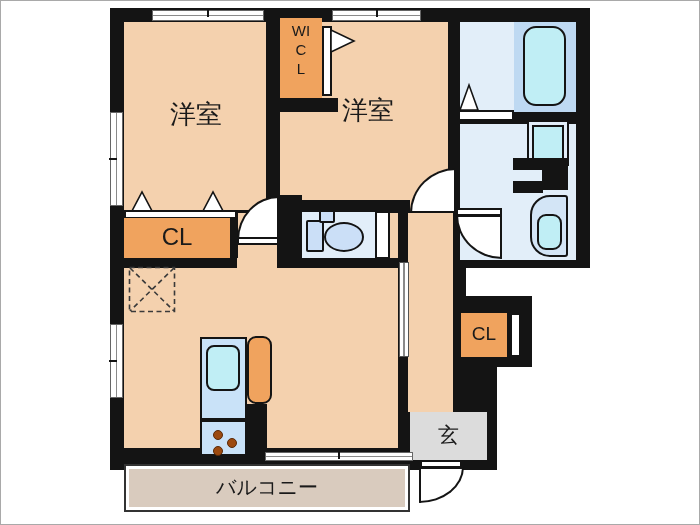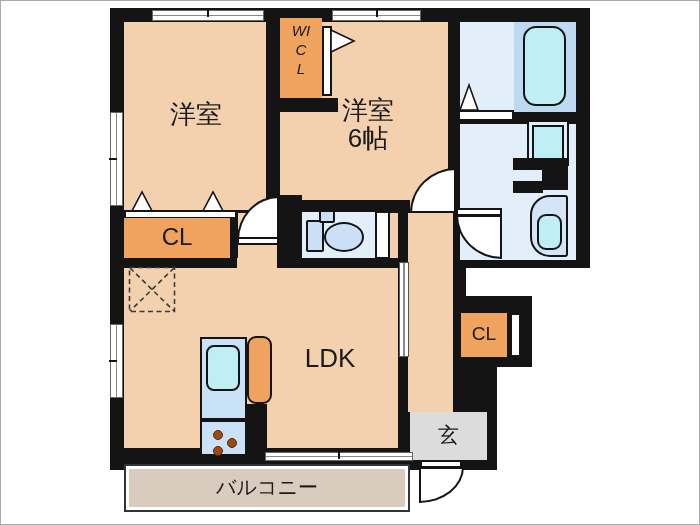--- a/index.html
+++ b/index.html
@@ -58,7 +58,7 @@
   <div class="wall" style="left:266px;top:98px;width:72px;height:14px;"></div>
   <div class="wall" style="left:228px;top:210px;width:10px;height:48px;"></div>
 
-  <div class="floor-closet" style="left:280px;top:18px;width:42px;height:80px;font-style:italic;">
+  <div class="floor-closet" style="left:280px;top:18px;width:42px;height:80px;">
     <div id="wicl-text">WICL</div>
   </div>
   <div class="whitebar" style="left:322px;top:26px;width:10px;height:70px;"></div>

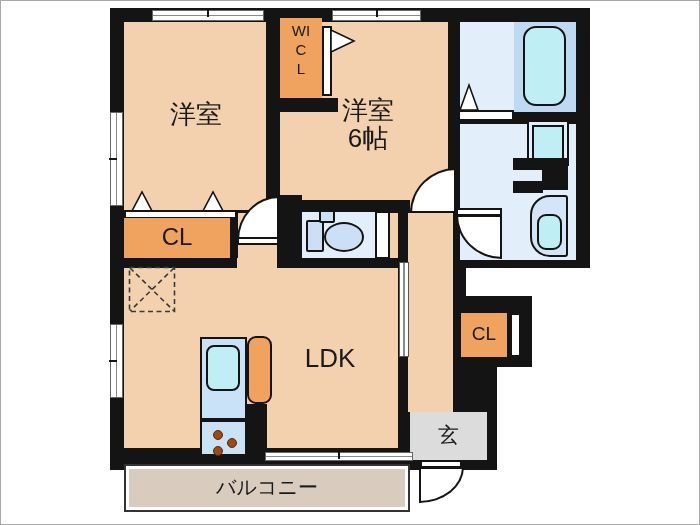--- a/index.html
+++ b/index.html
@@ -140,7 +140,6 @@
   </div>
   <div class="lbl" style="left:308px;top:96px;width:120px;font-size:26px;">
     <span class="ln">洋室</span>
-    <span class="ln">6帖</span>
   </div>
   <div class="lbl" style="left:268px;top:344px;width:124px;font-size:26px;">
     <span class="ln">LDK</span>

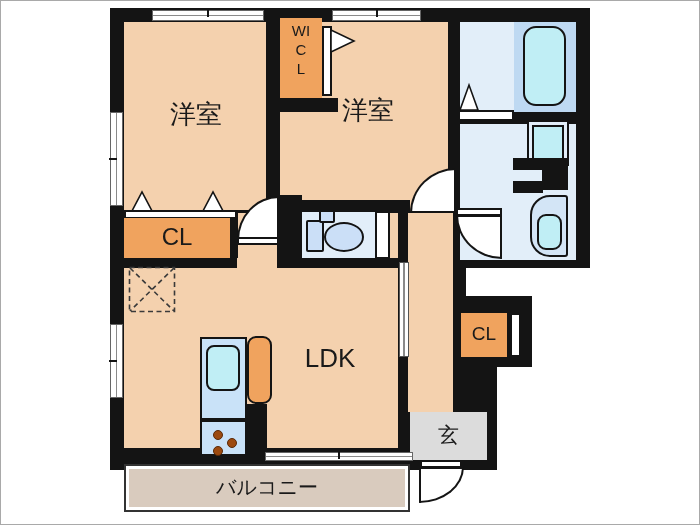--- a/index.html
+++ b/index.html
@@ -142,7 +142,6 @@
     <span class="ln">洋室</span>
   </div>
   <div class="lbl" style="left:268px;top:344px;width:124px;font-size:26px;">
-    <span class="ln">LDK</span>
   </div>
 
 </div>

